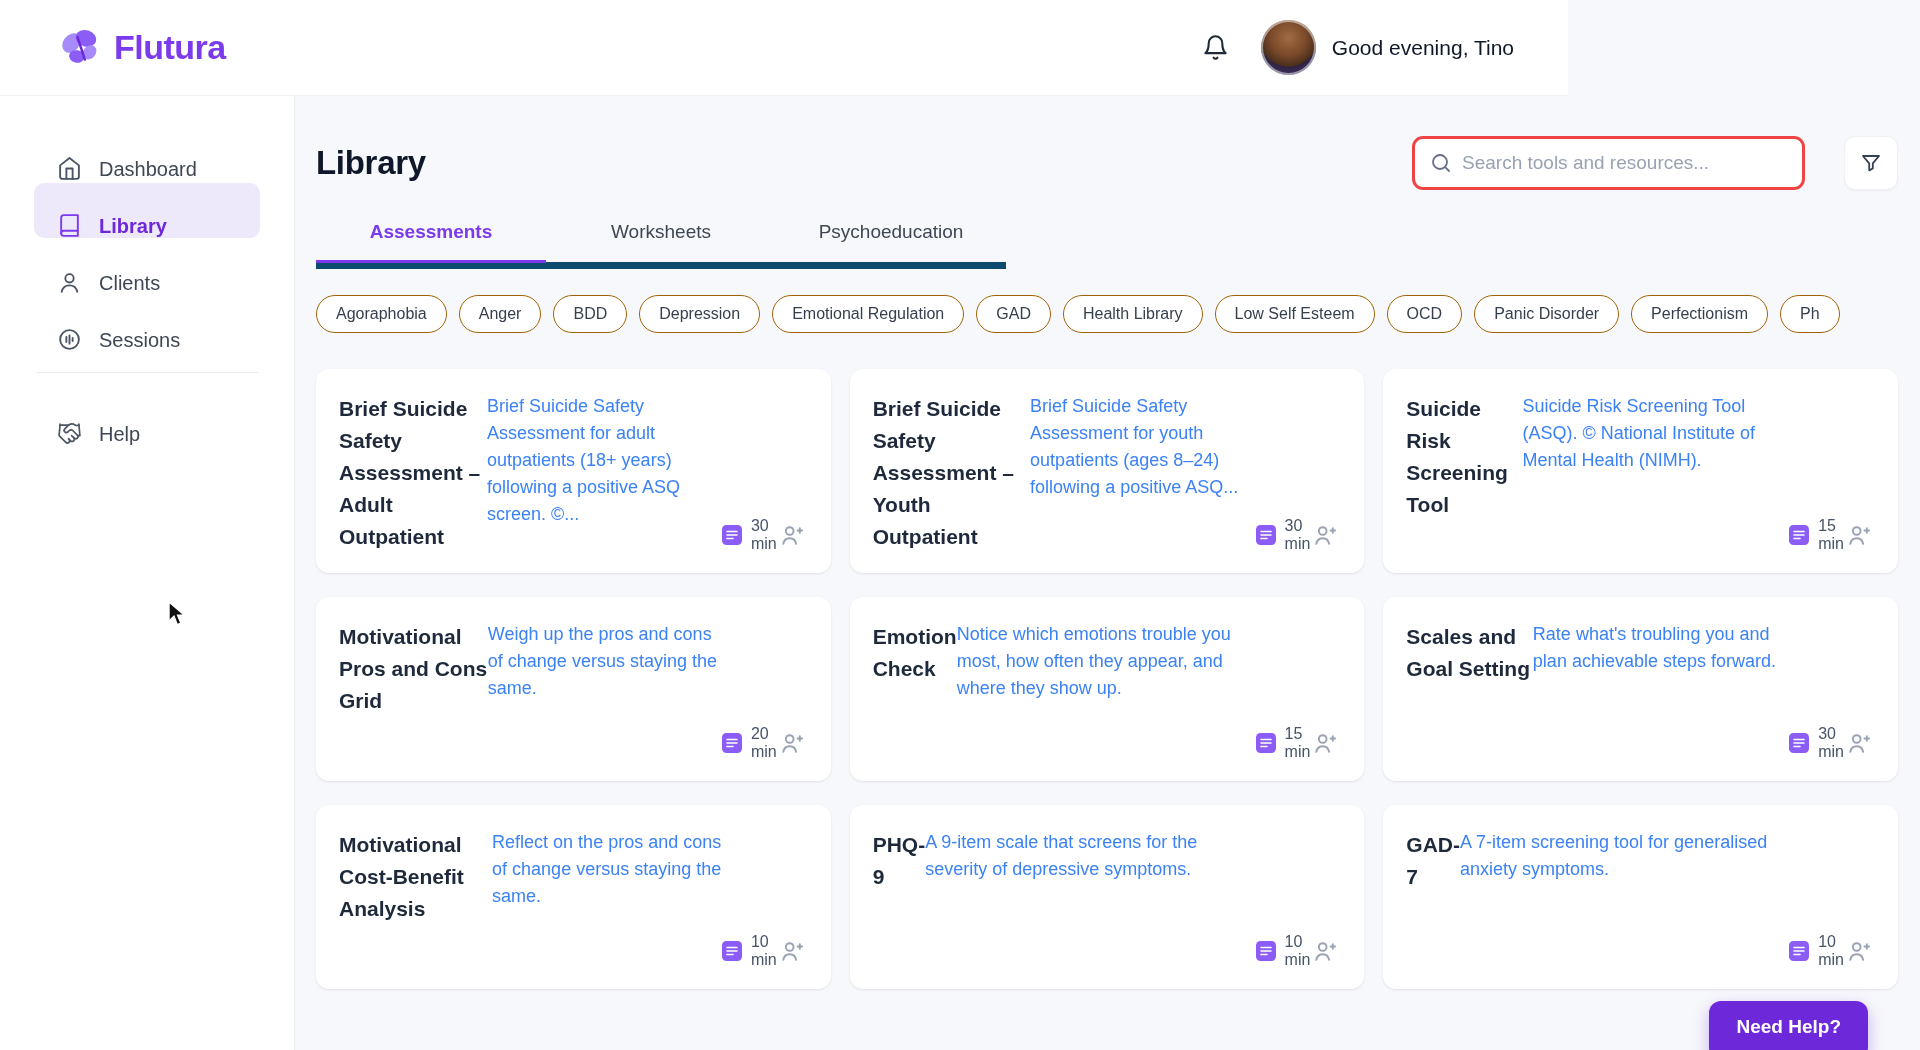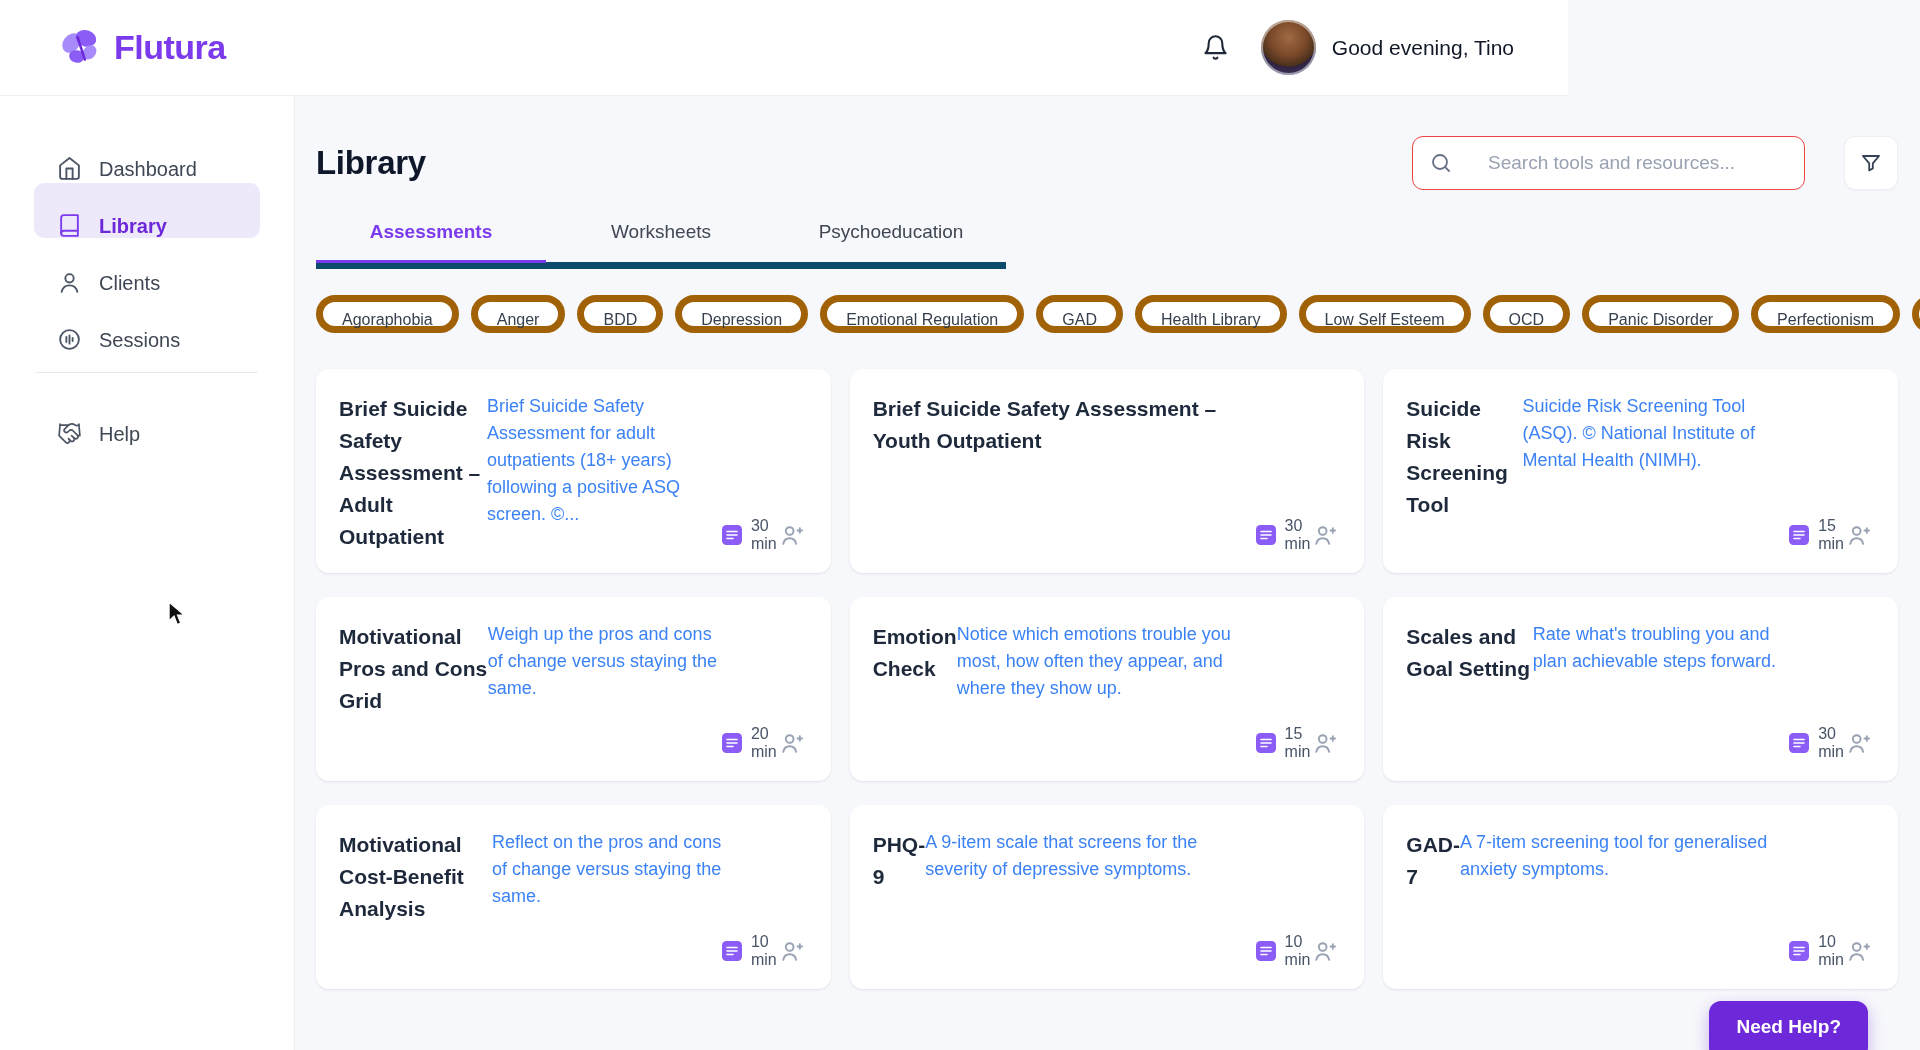--- a/index.html
+++ b/index.html
@@ -55,8 +55,8 @@
   .page-title { font-size:33px; font-weight:700; color:#0F172A; letter-spacing:-0.3px; }
   .search-wrap { margin-left:auto; position:relative; }
   .search-input {
-    width:393px; height:54px; border:1px solid #ef4444; border-radius:11px;
-    background:#FFFFFF; padding:0 18px 0 75px; font-size:19px; color:#101828;
+    width:393px; height:54px; border:3px solid #ef4444; border-radius:11px;
+    background:#FFFFFF; padding:0 18px 0 47px; font-size:19px; color:#101828;
     font-family:inherit; outline:none;
   }
   .search-input::placeholder { color:#98A2B3; }

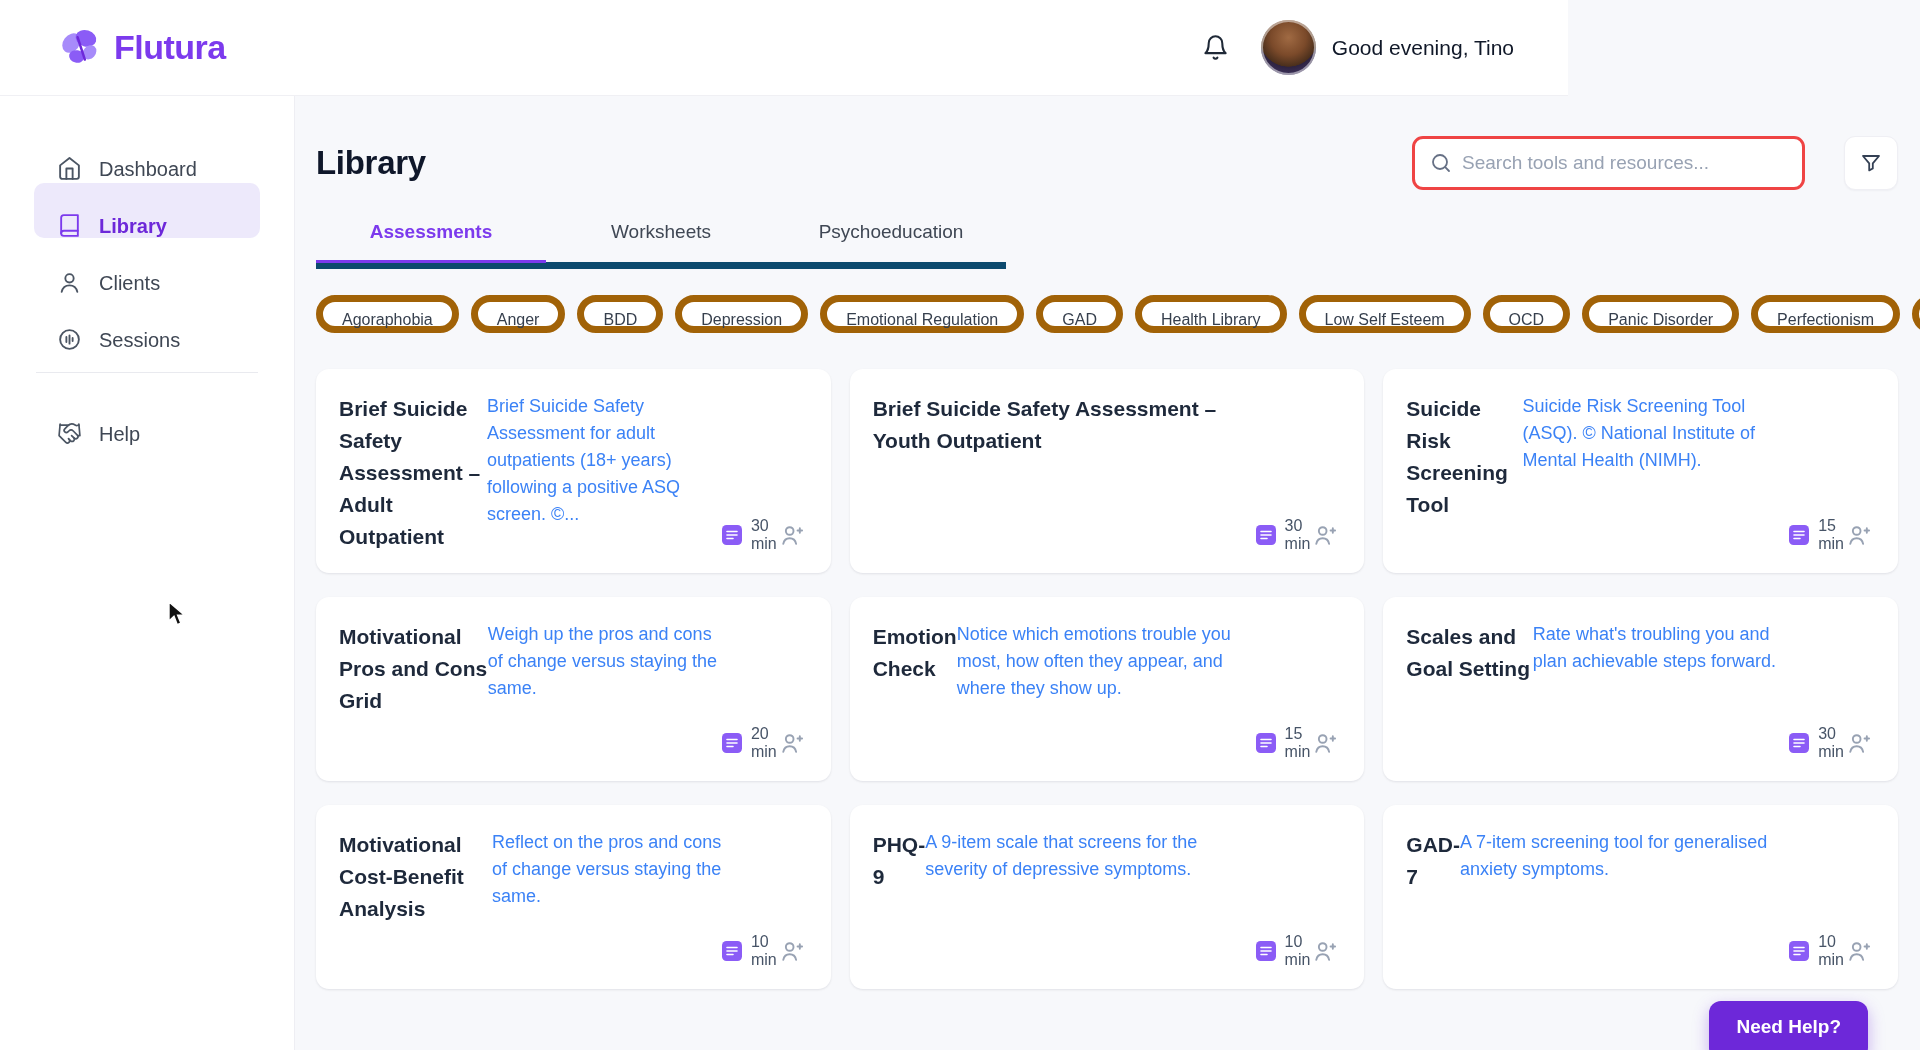--- a/index.html
+++ b/index.html
@@ -84,7 +84,7 @@
   }
   .chip {
     flex:0 0 auto; height:38px; line-height:36px; padding:0 19px;
-    background:#FFFFFF; border:7px solid #a16207; border-radius:19px;
+    background:#FFFFFF; border:1px solid #a16207; border-radius:19px;
     font-size:16px; font-weight:500; color:#363F4D; cursor:pointer;
   }
 

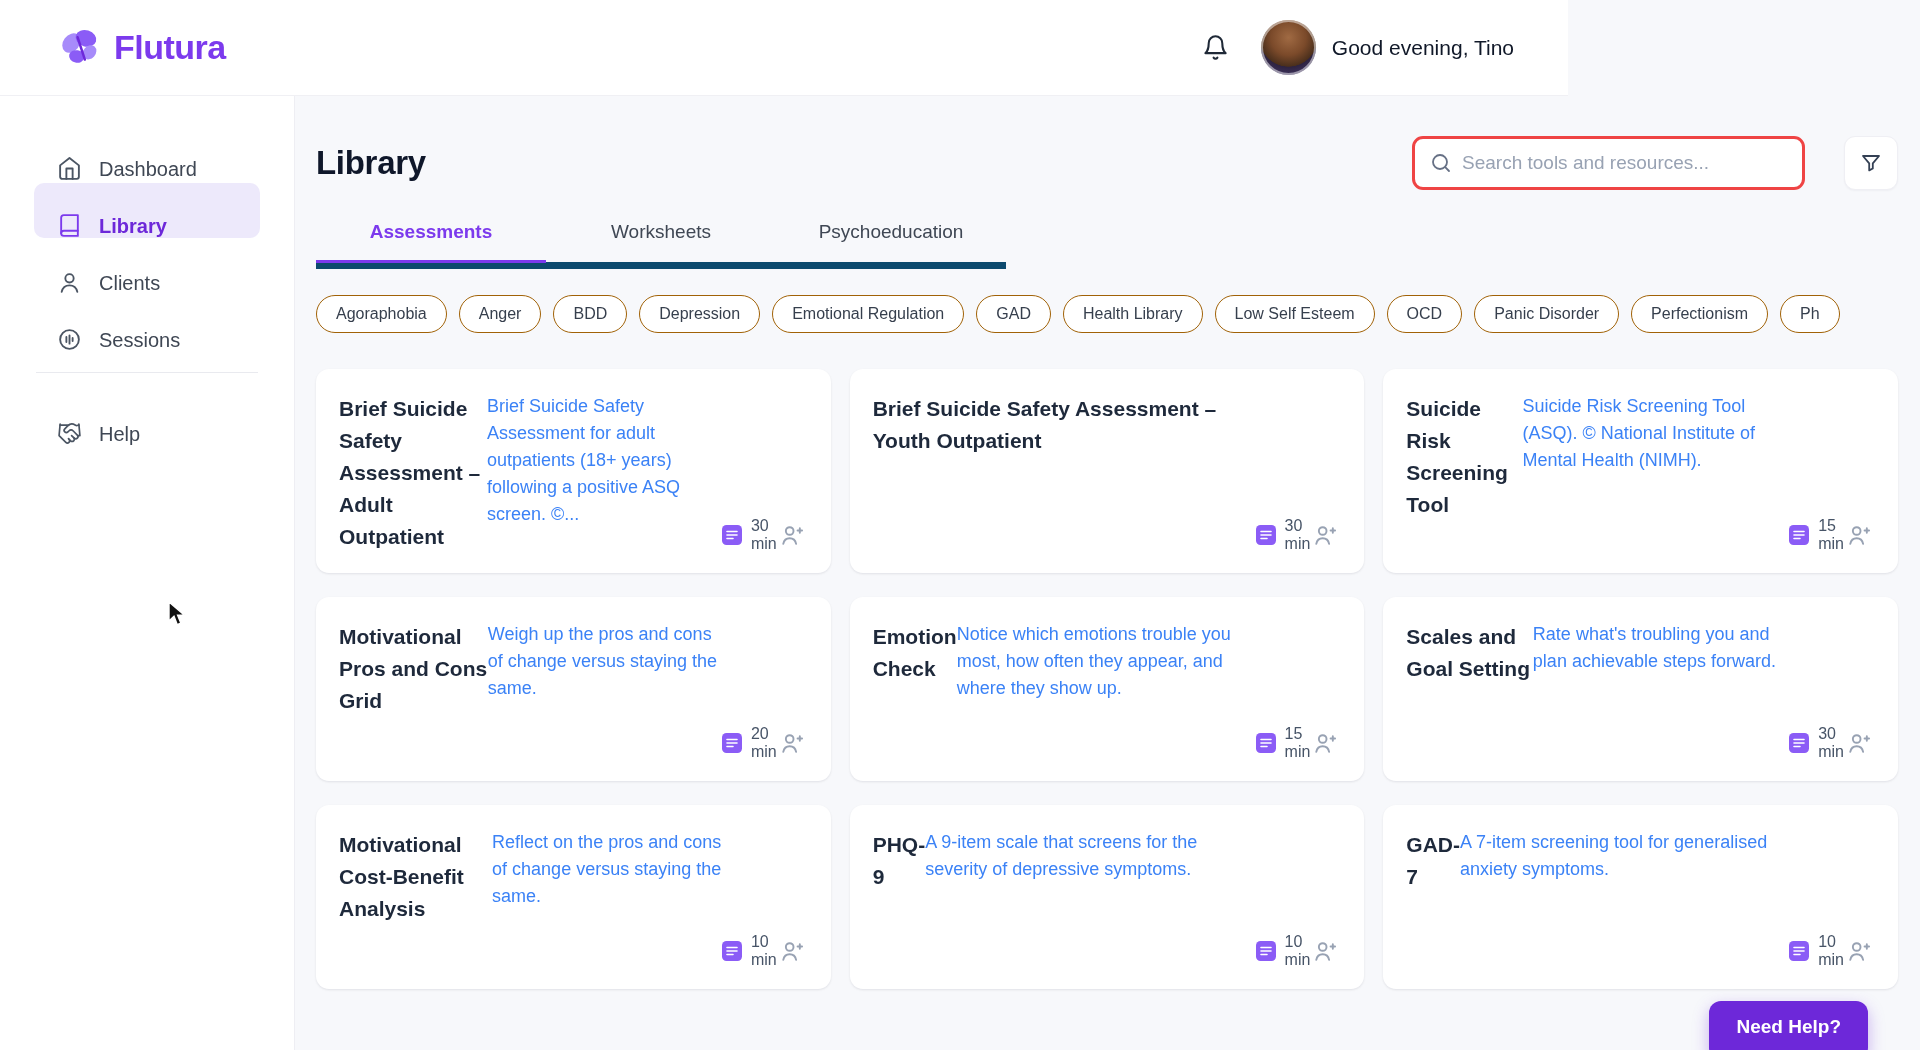--- a/index.html
+++ b/index.html
@@ -282,6 +282,7 @@
 
     <article class="card">
       <h3 class="card-title">Brief Suicide Safety Assessment – Youth Outpatient</h3>
+      <p class="card-desc">Brief Suicide Safety Assessment for youth outpatients (ages 8–24) following a positive ASQ...</p>
       <div class="card-foot">
         <span class="doc-ic">
           <svg width="20" height="20" viewBox="0 0 20 20">

